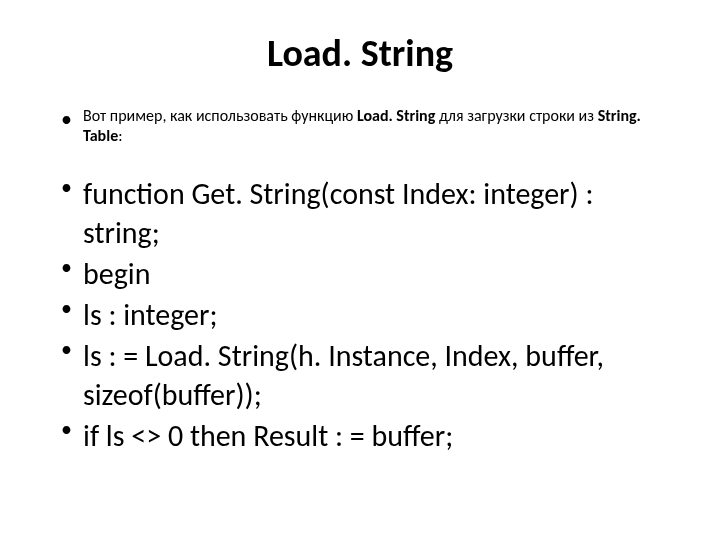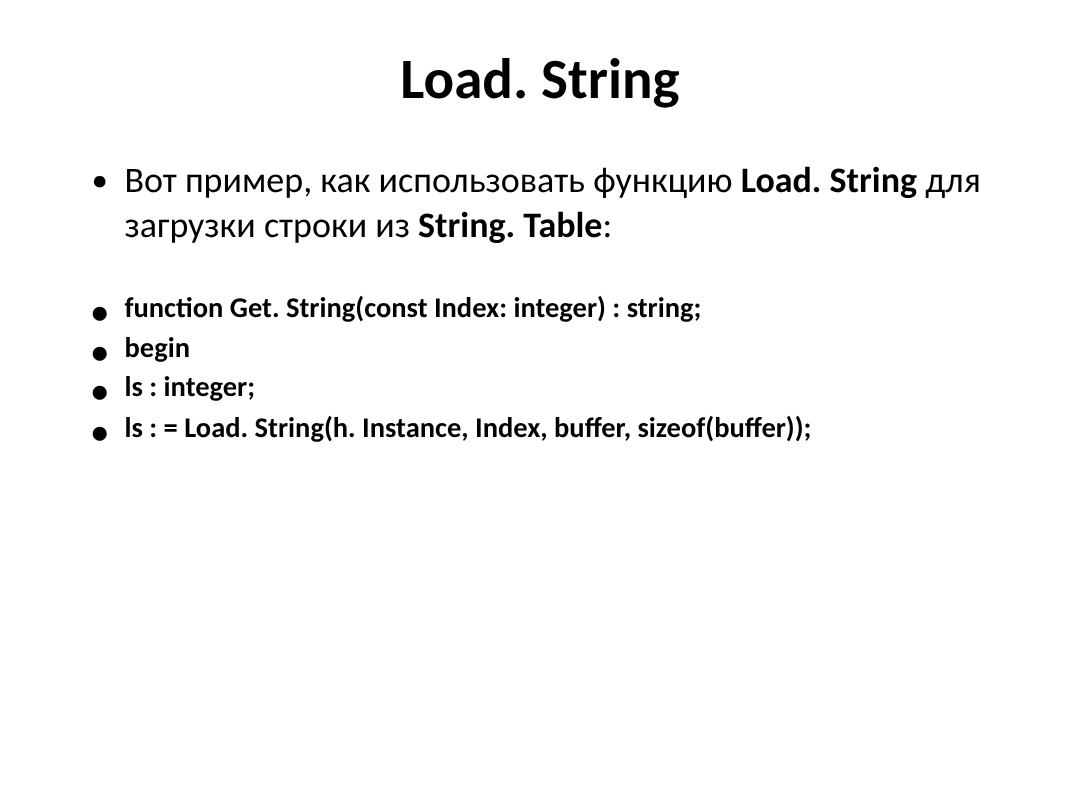--- a/index.html
+++ b/index.html
@@ -28,7 +28,7 @@
     .intro-list li {
       position: relative;
       padding-left: 28px;
-      font-size: 24px;
+      font-size: 16px;
       line-height: 1.25;
     }
     .intro-list li::before {

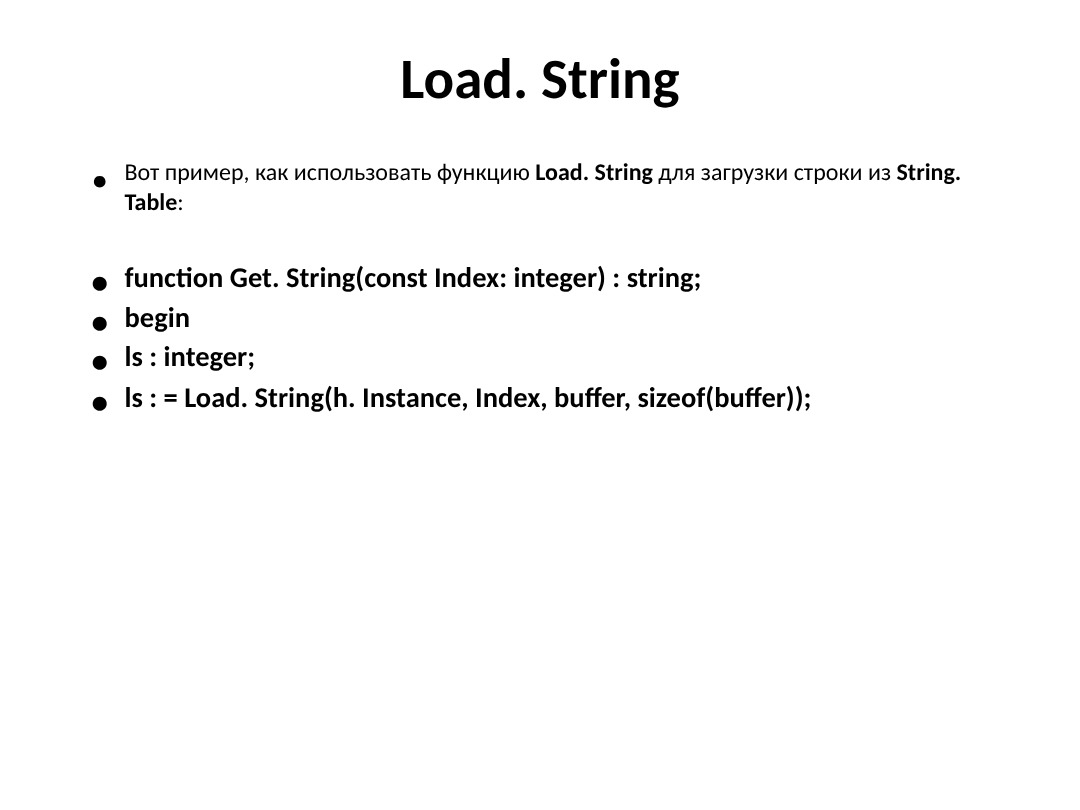--- a/index.html
+++ b/index.html
@@ -44,10 +44,9 @@
     .code-list li {
       position: relative;
       padding-left: 28px;
-      font-size: 19px;
+      font-size: 30px;
       line-height: 1.3;
       margin-bottom: 2px;
-      font-weight: bold;
     }
     .code-list li::before {
       content: "•";

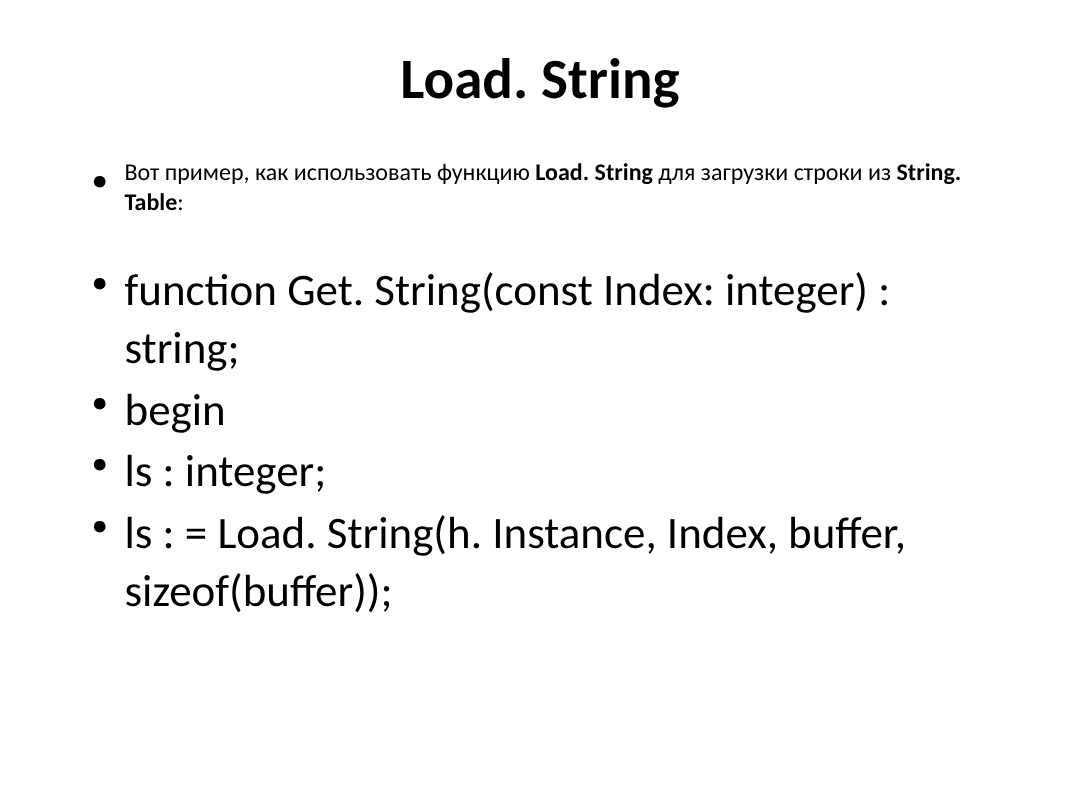--- a/index.html
+++ b/index.html
@@ -75,6 +75,7 @@
   <li>begin</li>
   <li>ls : integer;</li>
   <li>ls : = Load. String(h. Instance, Index, buffer, sizeof(buffer));</li>
+  <li>if ls &lt;&gt; 0 then Result : = buffer;</li>
 </ul>
 
 </body></html>

